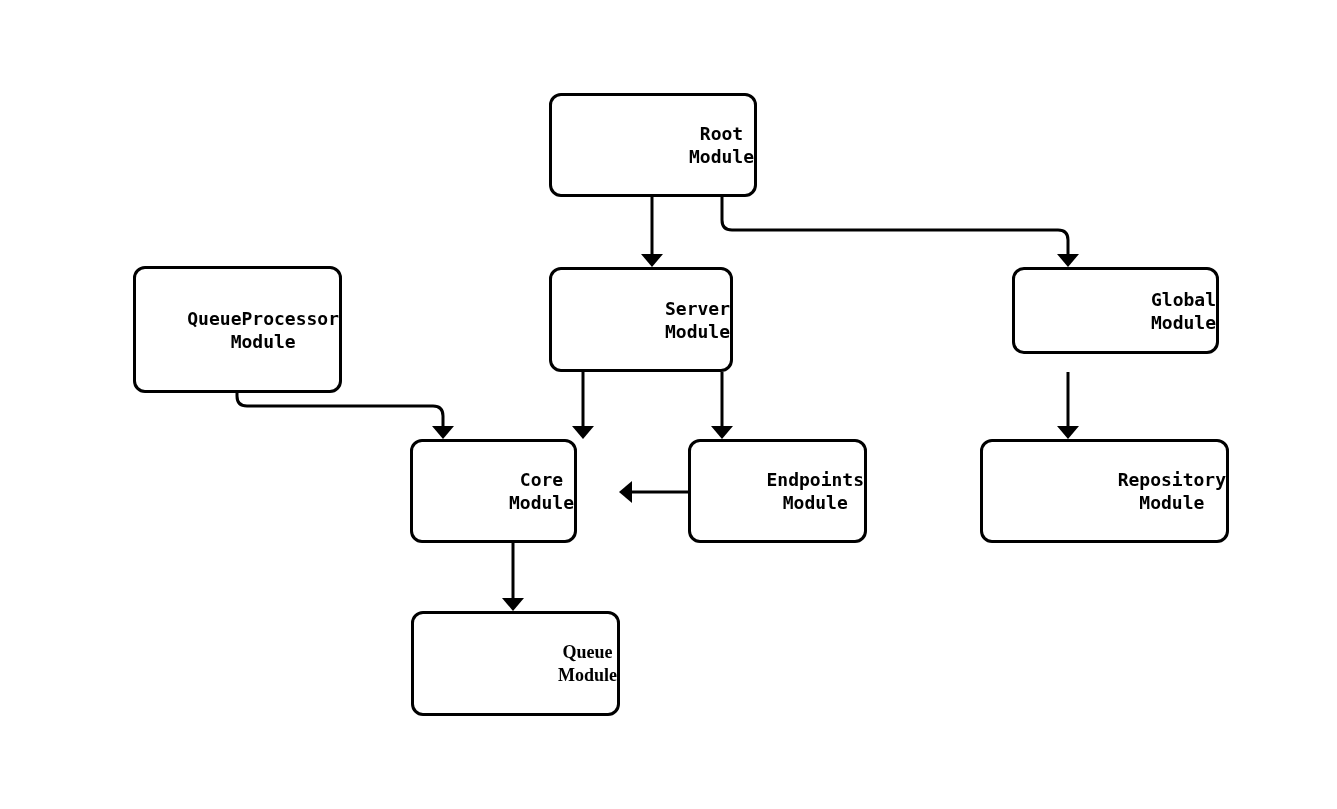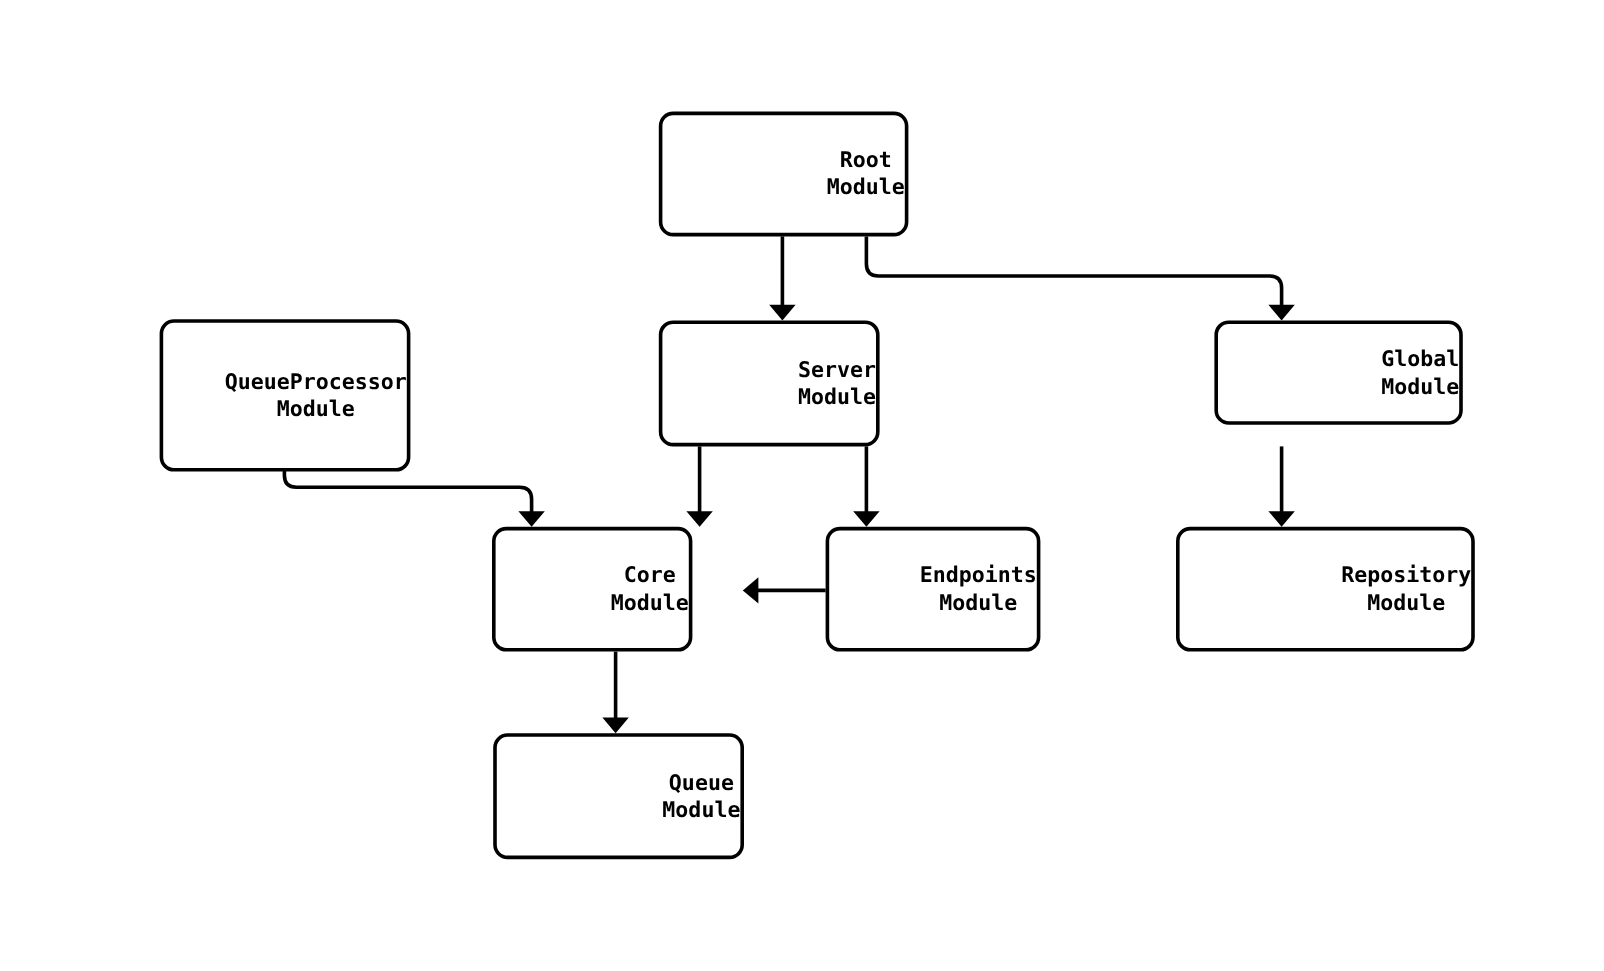--- a/index.html
+++ b/index.html
@@ -133,7 +133,7 @@
 Module</div>
   </div>
 
-  <div class="node" style="left:411px; top:611px; width:209px; height:105px;">
+  <div class="node" style="left:411px; top:611px; width:209px; height:105px;font-family:Liberation Serif, serif;">
     <div class="node-label">Queue
 Module</div>
   </div>

